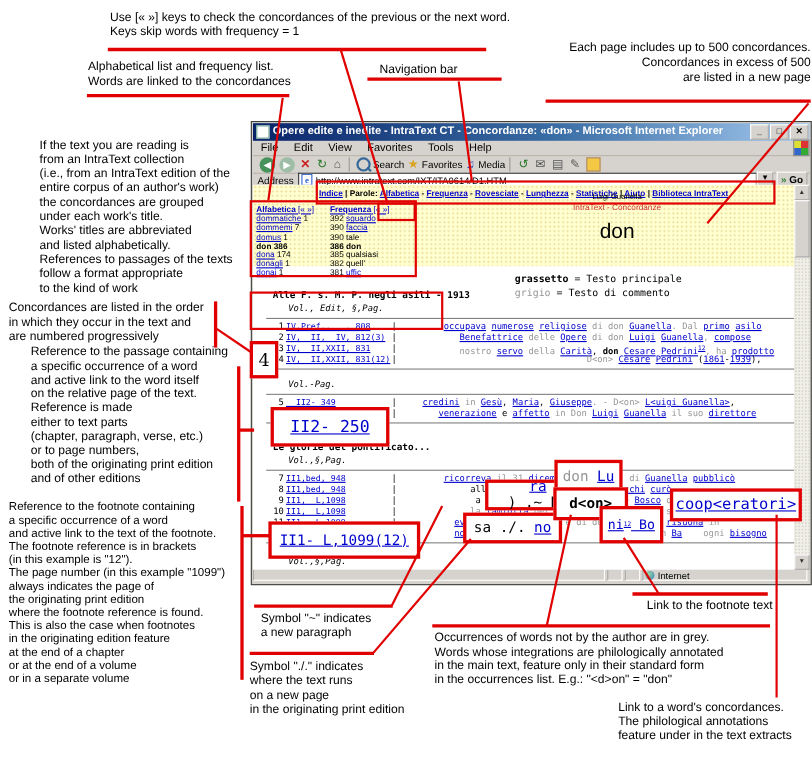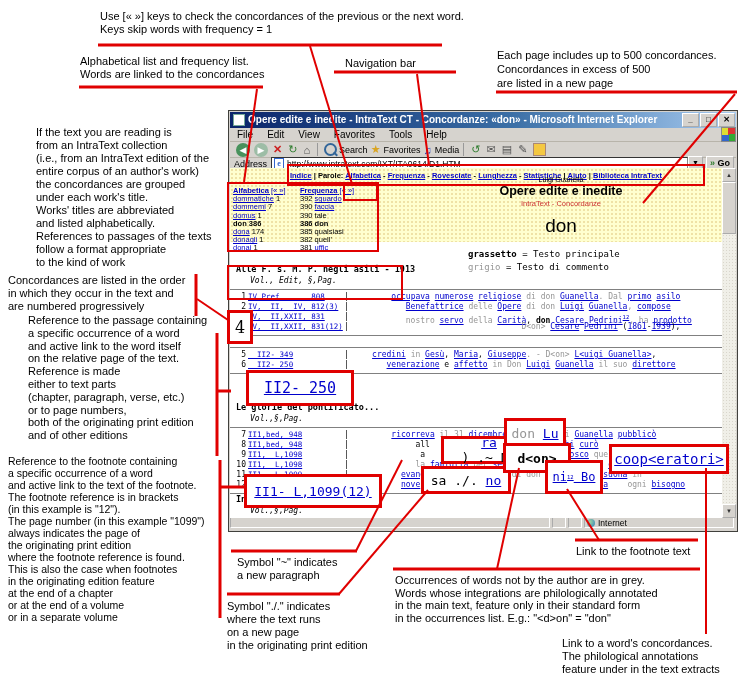--- a/index.html
+++ b/index.html
@@ -105,7 +105,7 @@
 <div class="ann" style="left:80px;top:55px;width:260px;">Alphabetical list and frequency list.
 Words are linked to the concordances</div>
 <div class="ann" style="left:345px;top:57px;">Navigation bar</div>
-<div class="ann" style="left:497px;top:48px;width:240px;line-height:14px;">Each page includes up to 500 concordances.
+<div class="ann" style="left:497px;top:36px;width:240px;line-height:14px;text-align:right;">Each page includes up to 500 concordances.
 Concordances in excess of 500
 are listed in a new page</div>
 <div class="ann" style="left:36px;top:126px;width:200px;">If the text you are reading is

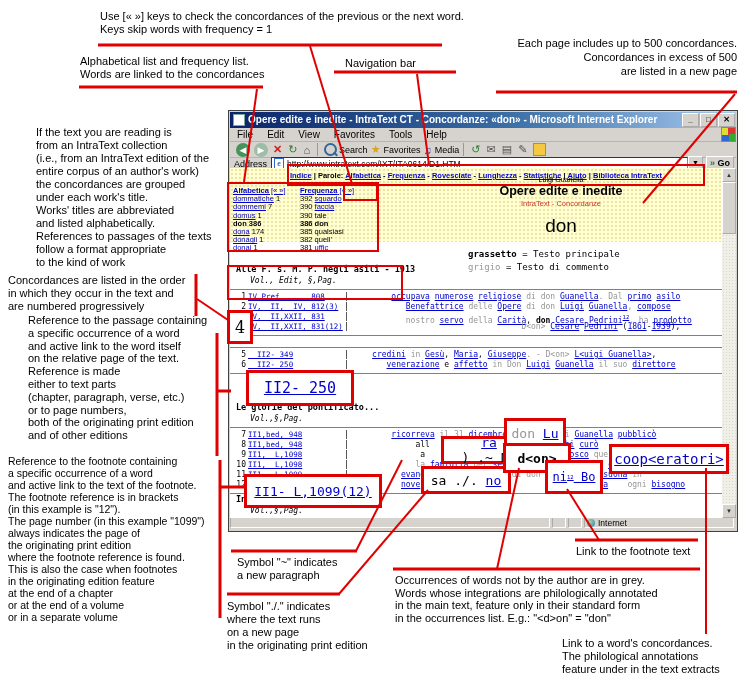--- a/index.html
+++ b/index.html
@@ -222,7 +222,6 @@
   <div class="wl" style="left:70px;width:72px;"><div class="seg-line"><span class="s-lb">Frequenza</span><span class="s-l"> [« »]</span></div><div class="seg-line"><span class="s-n">392 </span><span class="s-l">sguardo</span></div><div class="seg-line"><span class="s-n">390 </span><span class="s-l">faccia</span></div><div class="seg-line"><span class="s-n">390 tale</span></div><div class="seg-line"><span class="s-b">386 don</span></div><div class="seg-line"><span class="s-n">385 qualsiasi</span></div><div class="seg-line"><span class="s-n">382 quell'</span></div><div class="seg-line"><span class="s-n">381 </span><span class="s-l">uffic</span></div></div>
   <div class="hdr">
     <div class="au">Luigi Guanella</div>
-    <div class="wk">Opere edite e inedite</div>
     <div class="pr">IntraText - Concordanze</div>
     <div class="kw">don</div>
   </div>

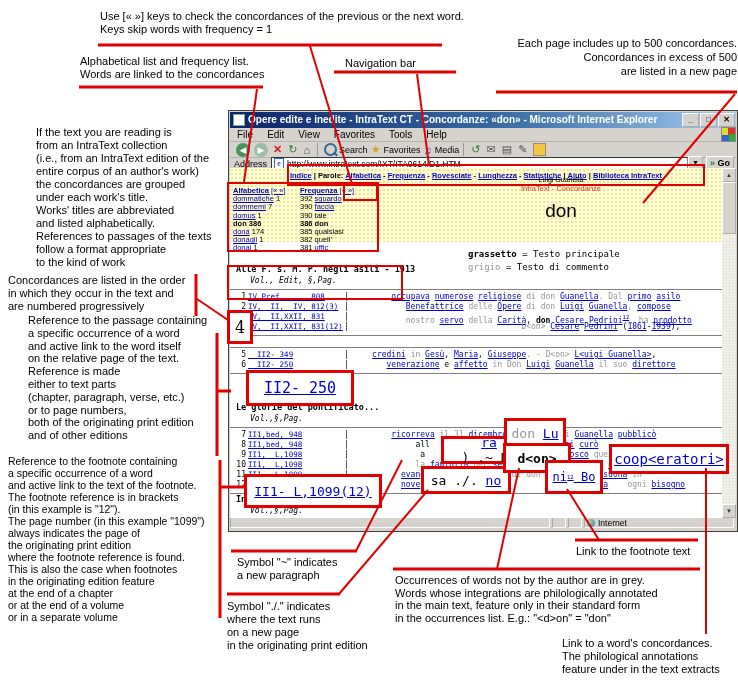--- a/index.html
+++ b/index.html
@@ -62,7 +62,7 @@
   .hdr .pr{font:7.5px "Liberation Sans",sans-serif;color:#cc3333;margin-top:1px;}
   .hdr .kw{font:19px "Liberation Sans",sans-serif;margin-top:7px;}
   .legend{position:absolute;left:238px;top:80px;font:9px/13px "DejaVu Sans Mono",monospace;white-space:pre;}
-  .csec{position:absolute;left:0;width:492px;font-family:"DejaVu Sans Mono",monospace;}
+  .csec{position:absolute;left:12px;width:492px;font-family:"DejaVu Sans Mono",monospace;}
   .sec0{top:96px;}.sec1{top:176px;}.sec2{top:234px;}.sec3{top:326px;}
   .ctitle{font:bold 8.5px/11px "DejaVu Sans Mono",monospace;padding-left:6px;white-space:pre;}
   .csub{font:italic 8px/11px "DejaVu Sans Mono",monospace;padding-left:20px;white-space:pre;}

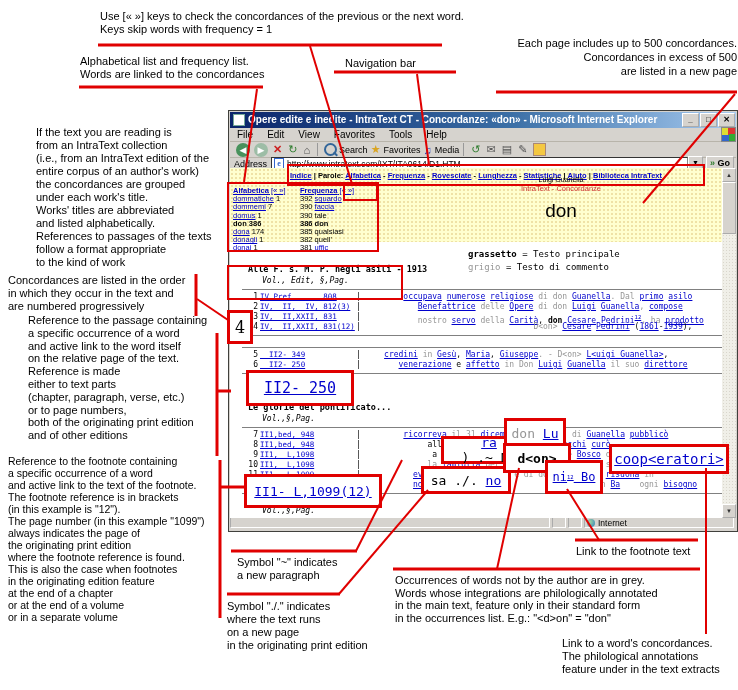--- a/index.html
+++ b/index.html
@@ -238,6 +238,7 @@
         <div class="chr"></div>
       </div>
       <div class="csec sec1">
+        <div class="csub">Vol.-Pag.</div>
         <div class="chr"></div>
         <div class="crow"><span class="num">5</span><span class="ref">  II2- 349</span><span class="sep">|</span><span class="txt"><span class="s-n">     </span><span class="s-l">credini</span><span class="s-g"> in </span><span class="s-l">Gesù</span><span class="s-n">, </span><span class="s-l">Maria</span><span class="s-n">, </span><span class="s-l">Giuseppe</span><span class="s-g">. - </span><span class="s-g">D&lt;on&gt; </span><span class="s-l">L&lt;uigi Guanella&gt;</span><span class="s-n">,</span></span></div>
         <div class="crow"><span class="num">6</span><span class="ref">  II2- 250</span><span class="sep">|</span><span class="txt"><span class="s-n">        </span><span class="s-l">venerazione</span><span class="s-n"> e </span><span class="s-l">affetto</span><span class="s-g"> in </span><span class="s-g">Don </span><span class="s-l">Luigi</span><span class="s-n"> </span><span class="s-l">Guanella</span><span class="s-g"> il suo </span><span class="s-l">direttore</span></span></div>

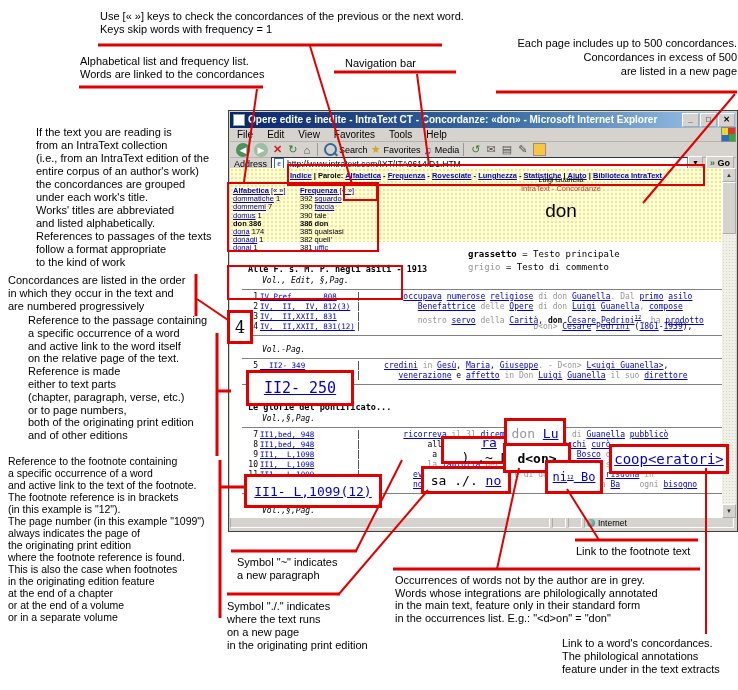--- a/index.html
+++ b/index.html
@@ -156,7 +156,7 @@
 Words whose integrations are philologically annotated
 in the main text, feature only in their standard form
 in the occurrences list. E.g.: "&lt;d&gt;on" = "don"</div>
-<div class="ann" style="left:576px;top:545px;">Link to the footnote text</div>
+<div class="ann" style="left:588px;top:545px;">Link to the footnote text</div>
 <div class="ann" style="left:562px;top:637px;width:175px;">Link to a word's concordances.
 The philological annotations
 feature under in the text extracts</div>

